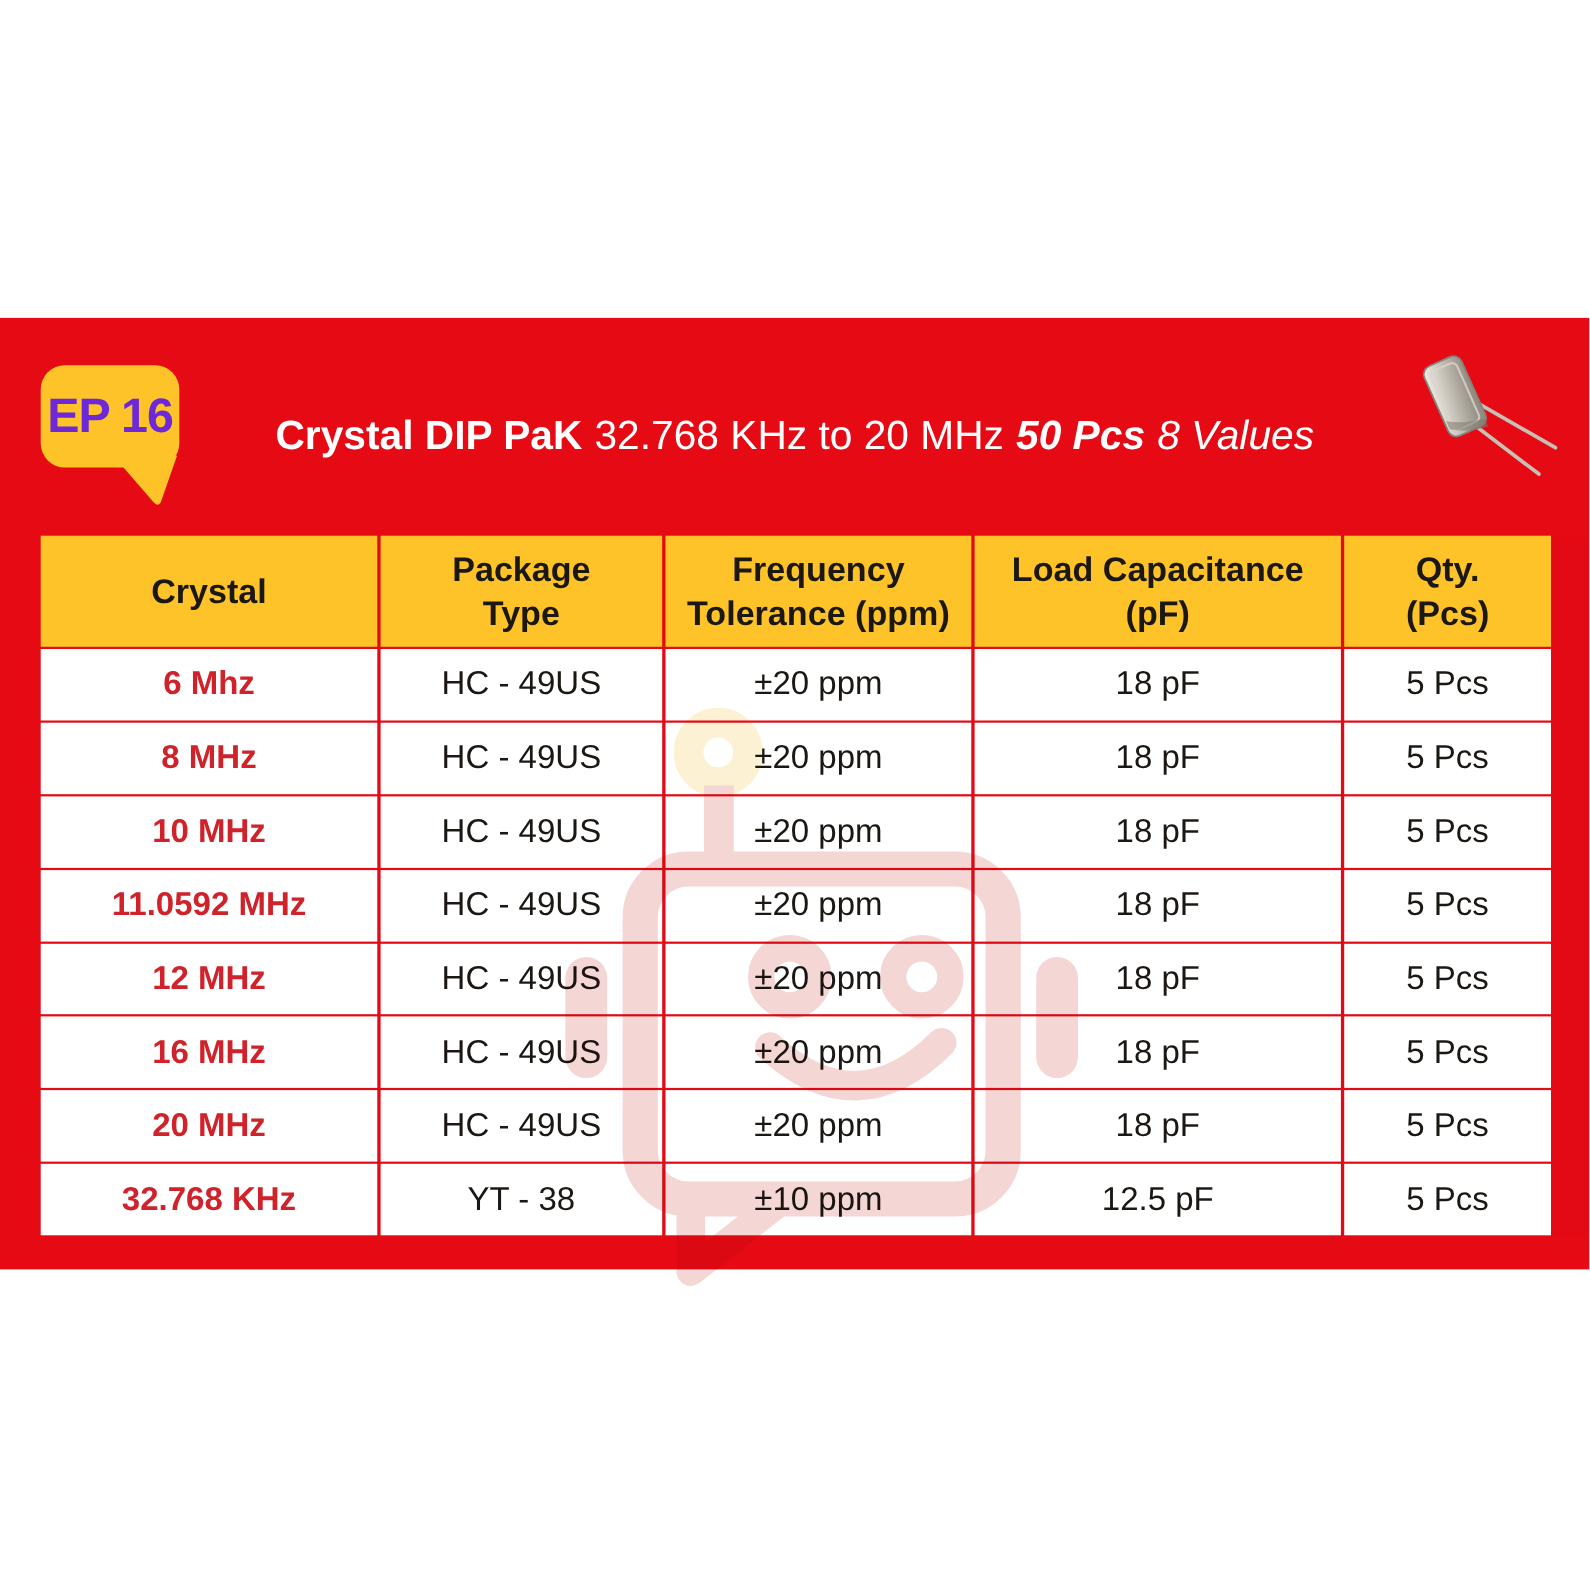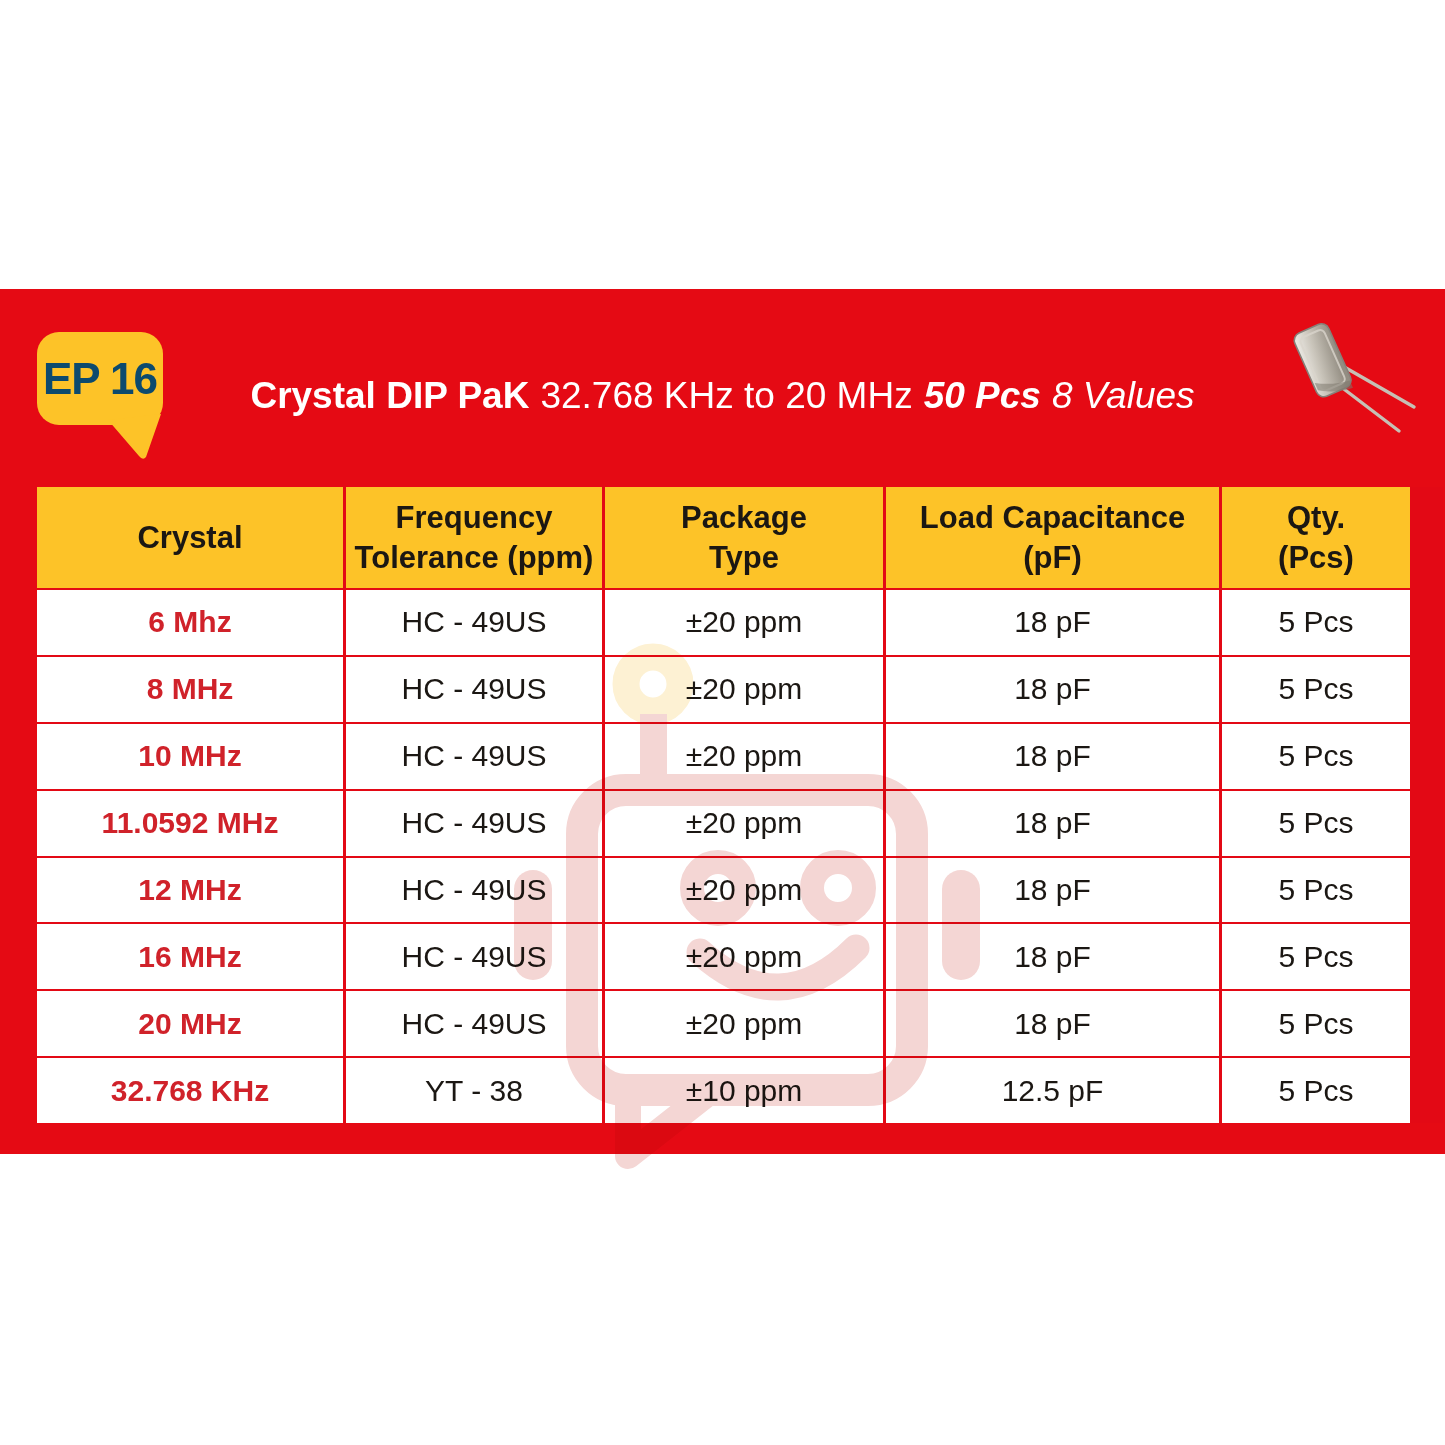--- a/index.html
+++ b/index.html
@@ -14,7 +14,7 @@
   .badge-svg{position:absolute;left:30px;top:325px;width:155px;height:145px;z-index:5;}
   .badge-label{position:absolute;left:37px;top:332px;width:126px;height:93px;z-index:6;
     display:flex;align-items:center;justify-content:center;
-    font-size:44px;font-weight:800;letter-spacing:-1px;color:#0c4a6e;}
+    font-size:44px;font-weight:800;letter-spacing:-1px;color:#6d28d9;}
 
   
   .title{position:absolute;left:0;right:0;top:374px;z-index:5;

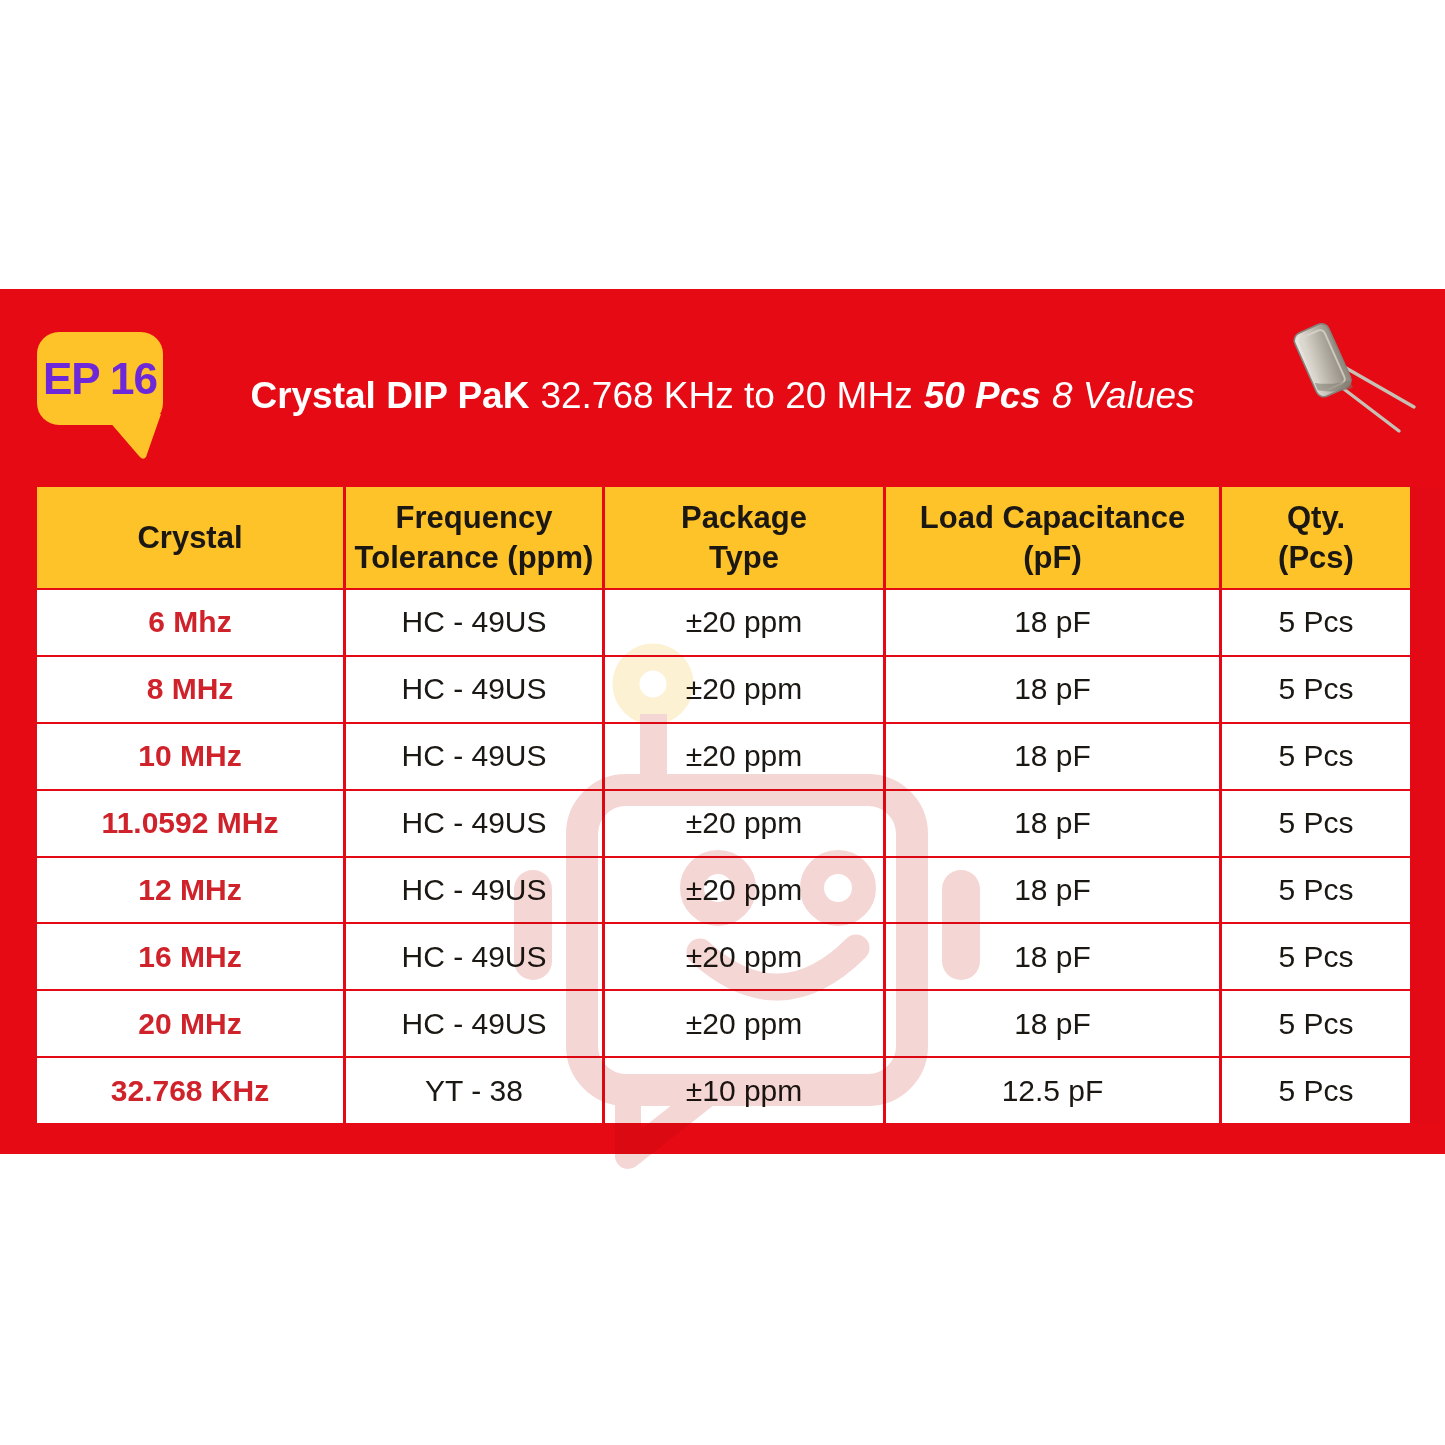--- a/index.html
+++ b/index.html
@@ -80,10 +80,10 @@
 
   <div class="table-grid" id="table-grid">
       <div class="cell th">Crystal</div>
+      <div class="cell th">Package
+Type</div>
       <div class="cell th">Frequency
 Tolerance (ppm)</div>
-      <div class="cell th">Package
-Type</div>
       <div class="cell th">Load Capacitance
 (pF)</div>
       <div class="cell th">Qty.

